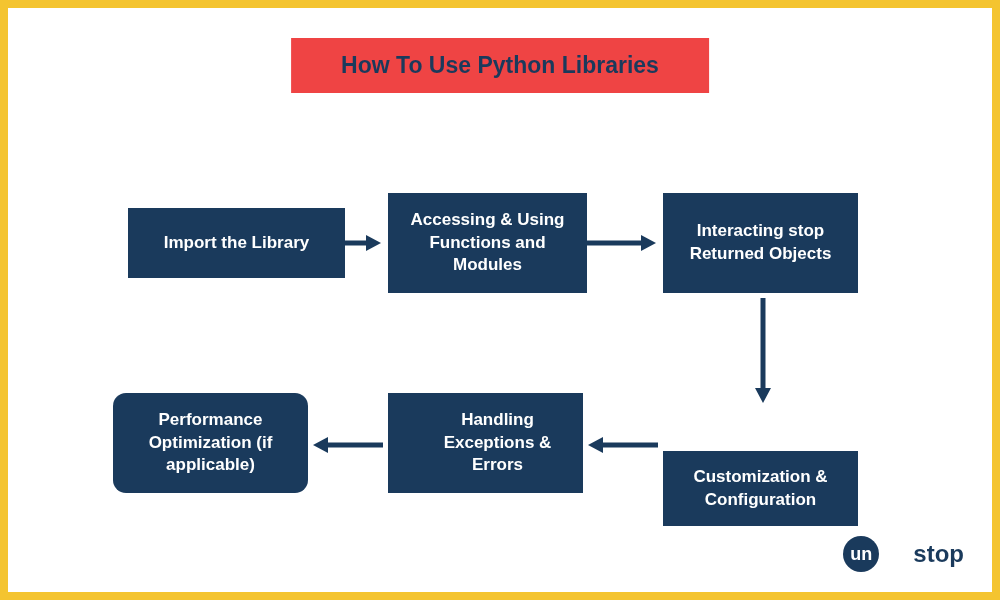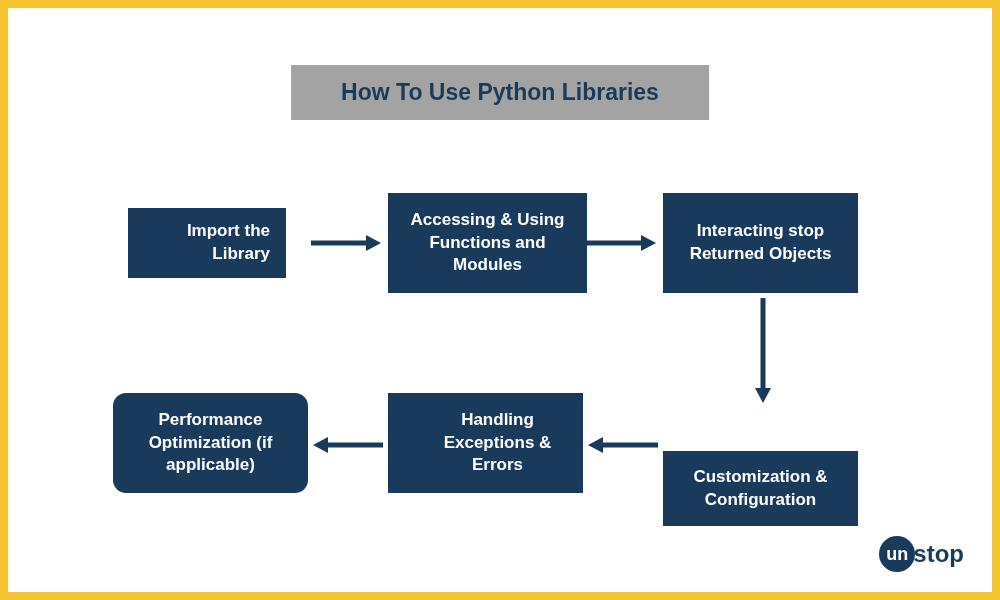--- a/index.html
+++ b/index.html
@@ -17,10 +17,10 @@
     }
     .title-box {
       position: absolute;
-      top: 57px;
+      top: 30px;
       left: 50%;
       transform: translateX(-50%);
-      background: #a3a3a3;
+      background: #ef4444;
       padding: 14px 50px;
       font-size: 23px;
       font-weight: bold;

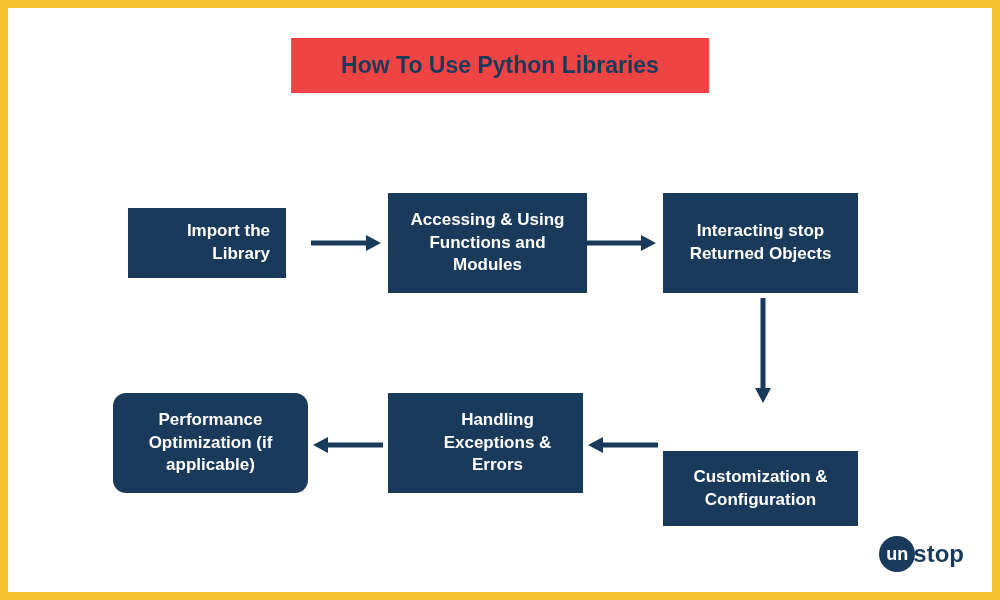--- a/index.html
+++ b/index.html
@@ -39,7 +39,7 @@
       padding: 10px 16px;
       line-height: 1.35;
     }
-    .step1 { top: 200px; left: 120px; width: 158px; height: 70px; text-align: right; }
+    .step1 { top: 200px; left: 120px; width: 217px; height: 70px; }
     .step2 { top: 185px; left: 380px; width: 199px; height: 100px; }
     .step3 { top: 185px; left: 655px; width: 195px; height: 100px; }
     .step4 { top: 400px; left: 655px; width: 195px; height: 75px; margin-top: 43px; }

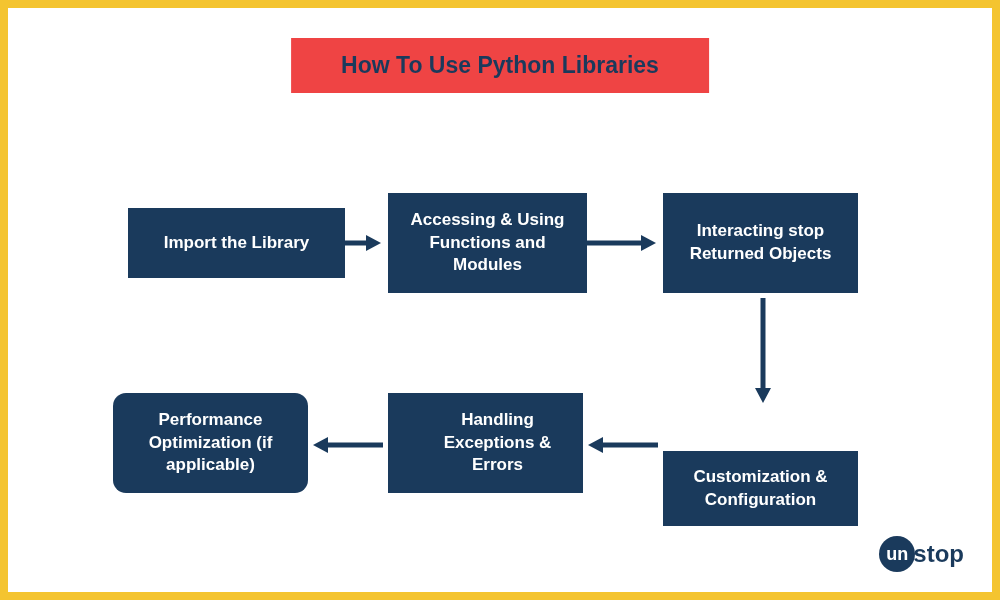--- a/index.html
+++ b/index.html
@@ -71,6 +71,7 @@
       font-size: 24px;
       font-weight: bold;
       color: #1a3a5c;
+      gap: 36px;
     }
     .logo .circle {
       width: 36px;

